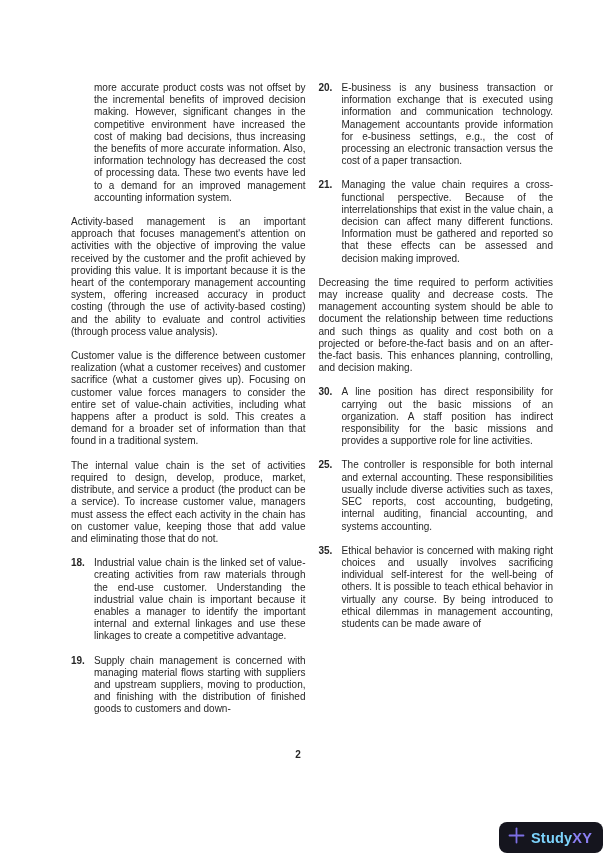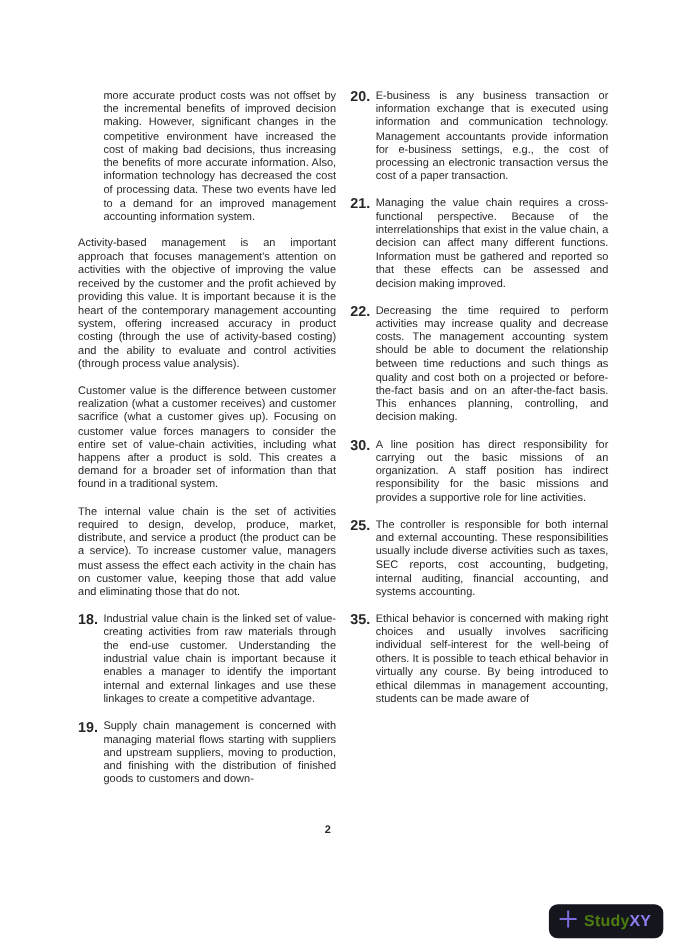--- a/index.html
+++ b/index.html
@@ -38,7 +38,7 @@
     width: 23px;
     flex: 0 0 23px;
     font-weight: bold;
-    font-size: 13px;
+    font-size: 10px;
     line-height: 12.2px;
   }
   .txt {

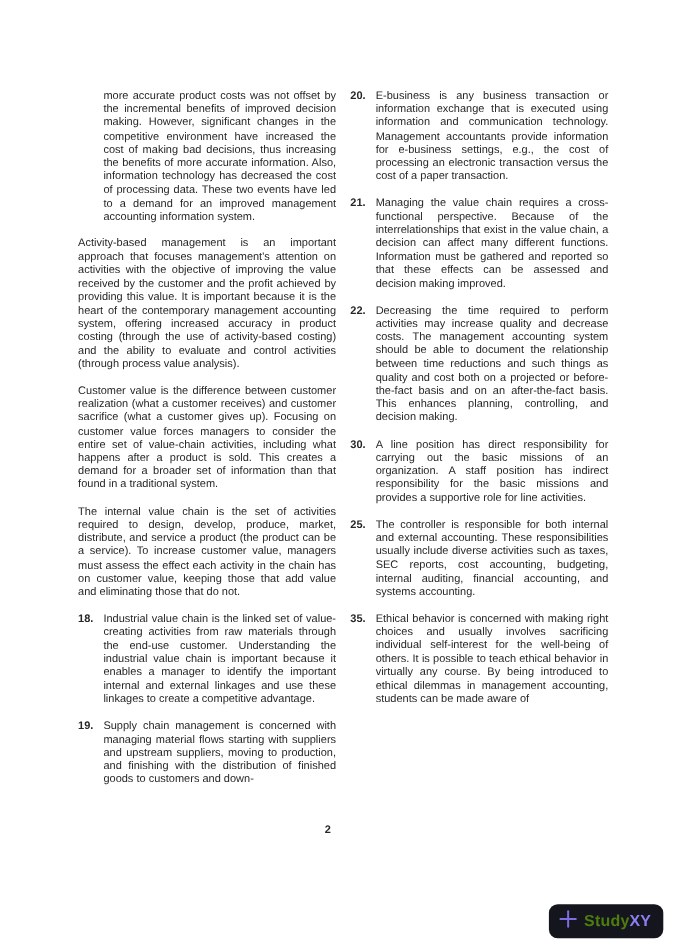--- a/index.html
+++ b/index.html
@@ -117,7 +117,6 @@
           <div class="txt">Managing the value chain requires a cross-functional perspective. Because of the interrelationships that exist in the value chain, a decision can affect many different functions. Information must be gathered and reported so that these effects can be assessed and decision making improved.</div>
         </div>
         <div class="item">
-          <span class="num">22.</span>
           <div class="txt">Decreasing the time required to perform activities may increase quality and decrease costs. The management accounting system should be able to document the relationship between time reductions and such things as quality and cost both on a projected or before-the-fact basis and on an after-the-fact basis. This enhances planning, controlling, and decision making.</div>
         </div>
         <div class="item">

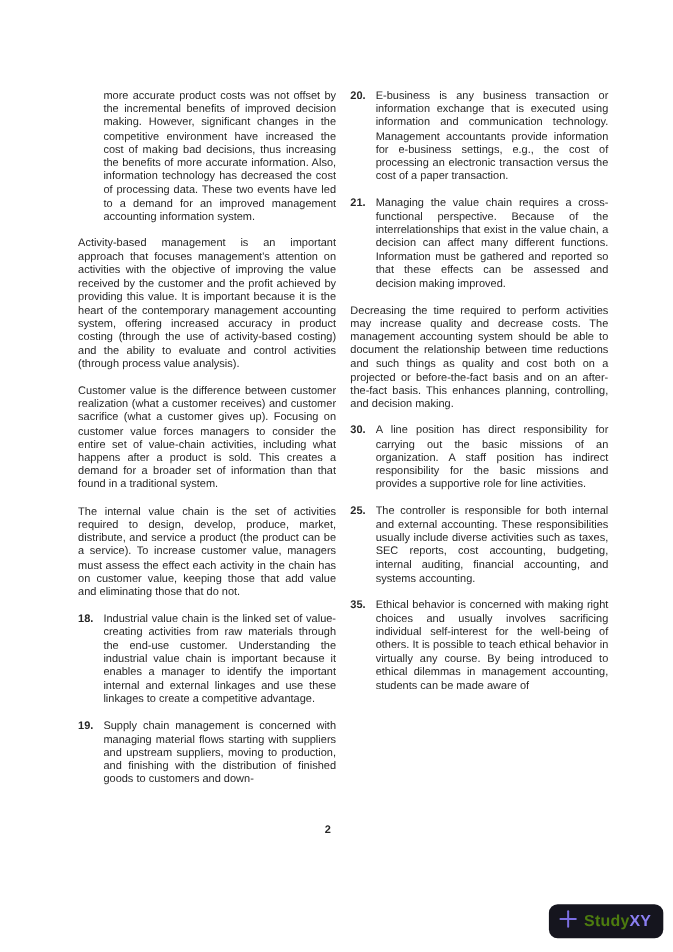--- a/index.html
+++ b/index.html
@@ -75,7 +75,7 @@
     letter-spacing: 0.2px;
     white-space: nowrap;
   }
-  .brand-text .study { color: #4d7c0f; }
+  .brand-text .study { color: #7dd3fc; }
   .brand-text .xy { color: var(--accent-purple); }
 </style>
 </head>

